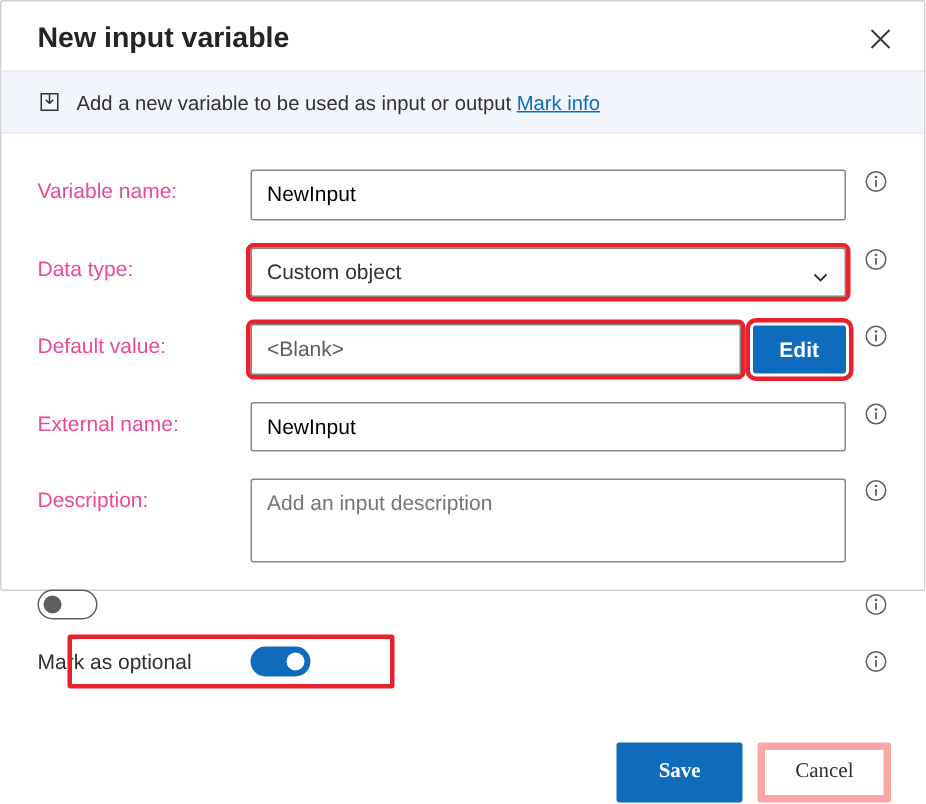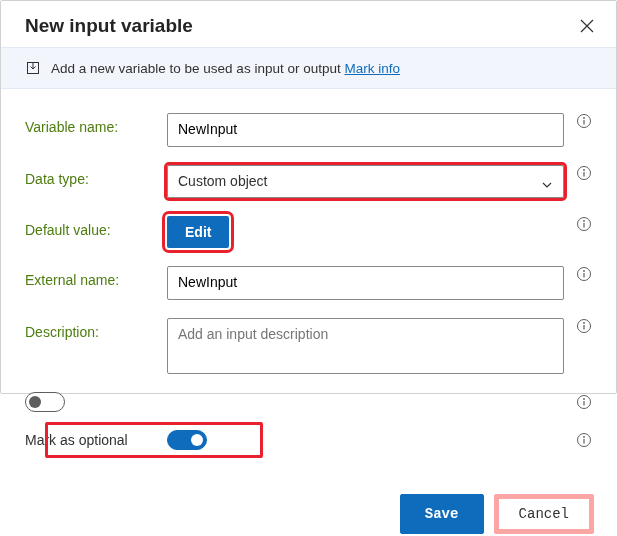--- a/index.html
+++ b/index.html
@@ -72,7 +72,7 @@
     width: 130px;
     flex-shrink: 0;
     font-size: 14px;
-    color: #4d7c0f;
+    color: #ec4899;
     padding-top: 6px;
   }
   .field-wrap {

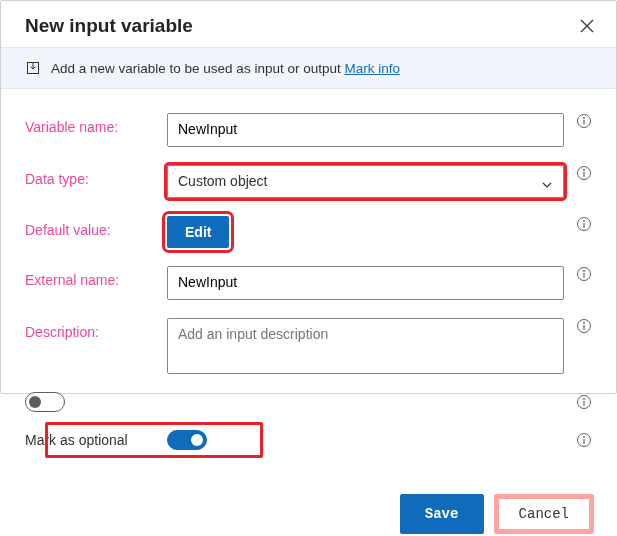--- a/index.html
+++ b/index.html
@@ -301,6 +301,9 @@
     <div class="row">
       <div class="label">Default value:</div>
       <div class="field-wrap">
+        <div class="default-value-box">
+          <div class="readonly-input hl-red">&lt;Blank&gt;</div>
+        </div>
         <button class="edit-btn hl-red-tight">Edit</button>
       </div>
       <div class="info-right">

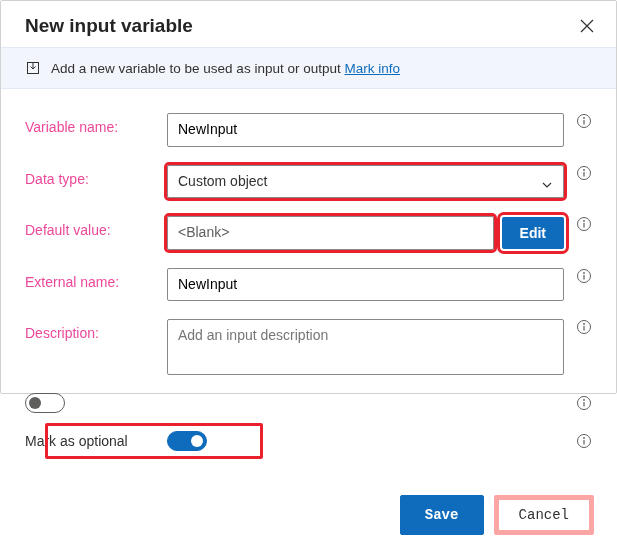--- a/index.html
+++ b/index.html
@@ -216,7 +216,7 @@
     padding: 7px 20px;
     border-radius: 2px;
     cursor: pointer;
-    font-family: Liberation Mono, monospace;
+    font-family: Liberation Serif, serif;
     min-width: 84px;
   }
   .btn-primary {

